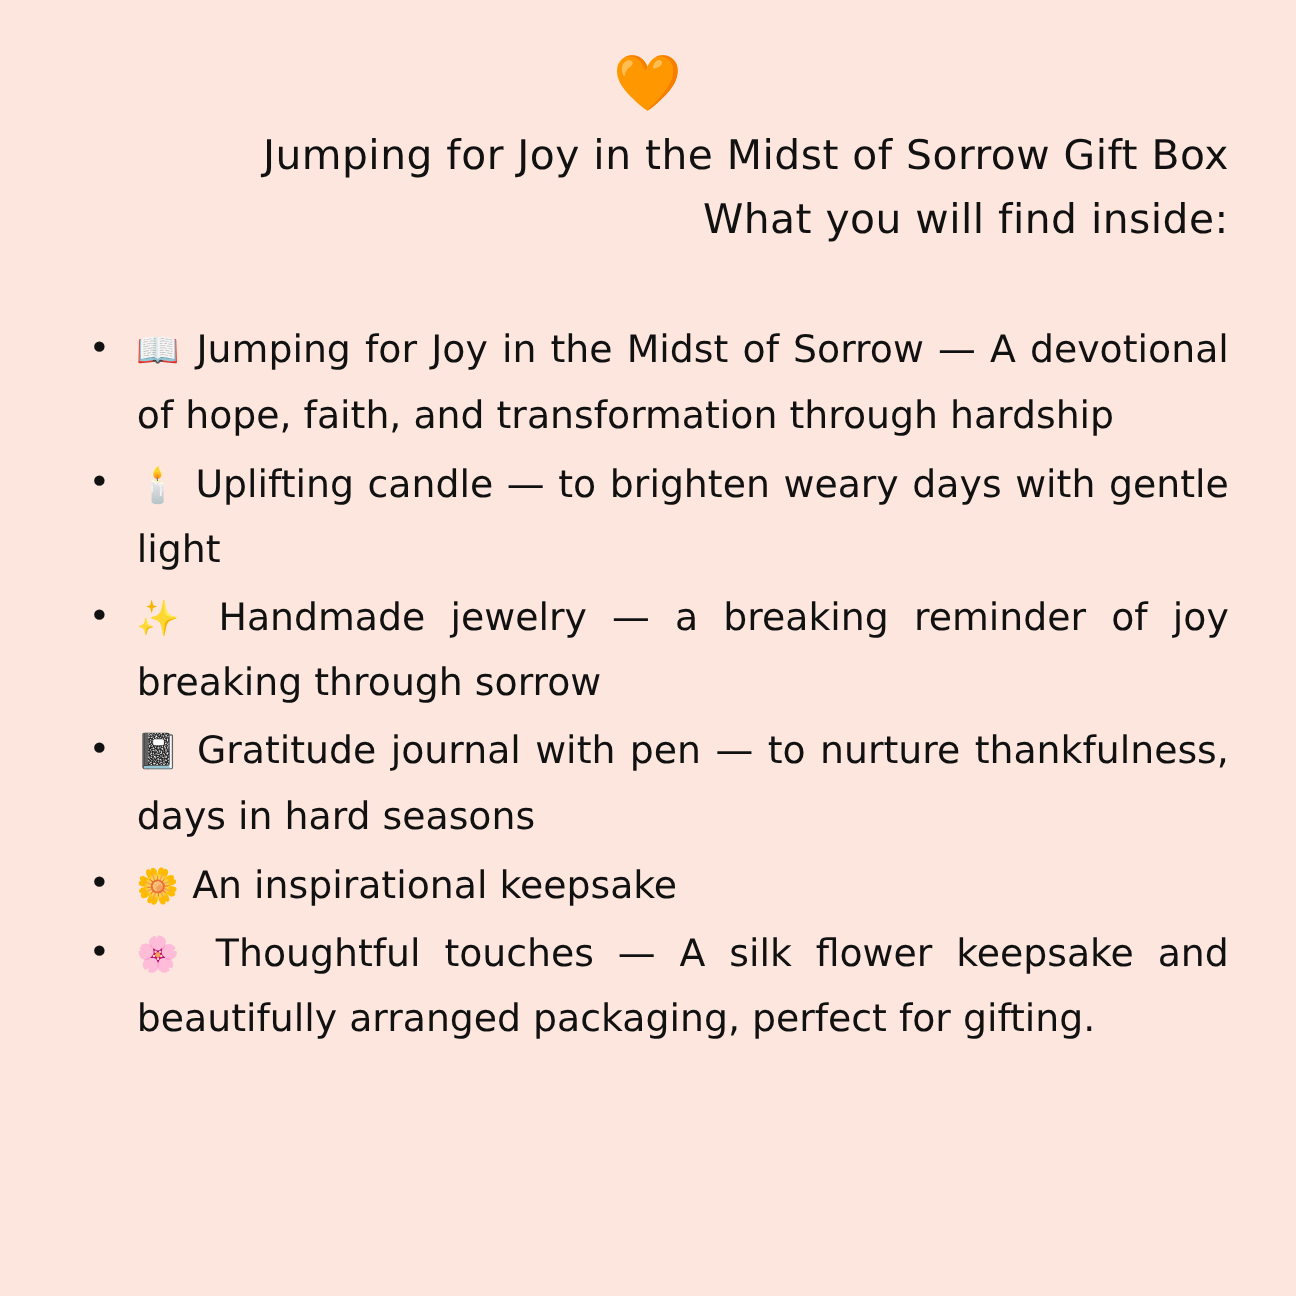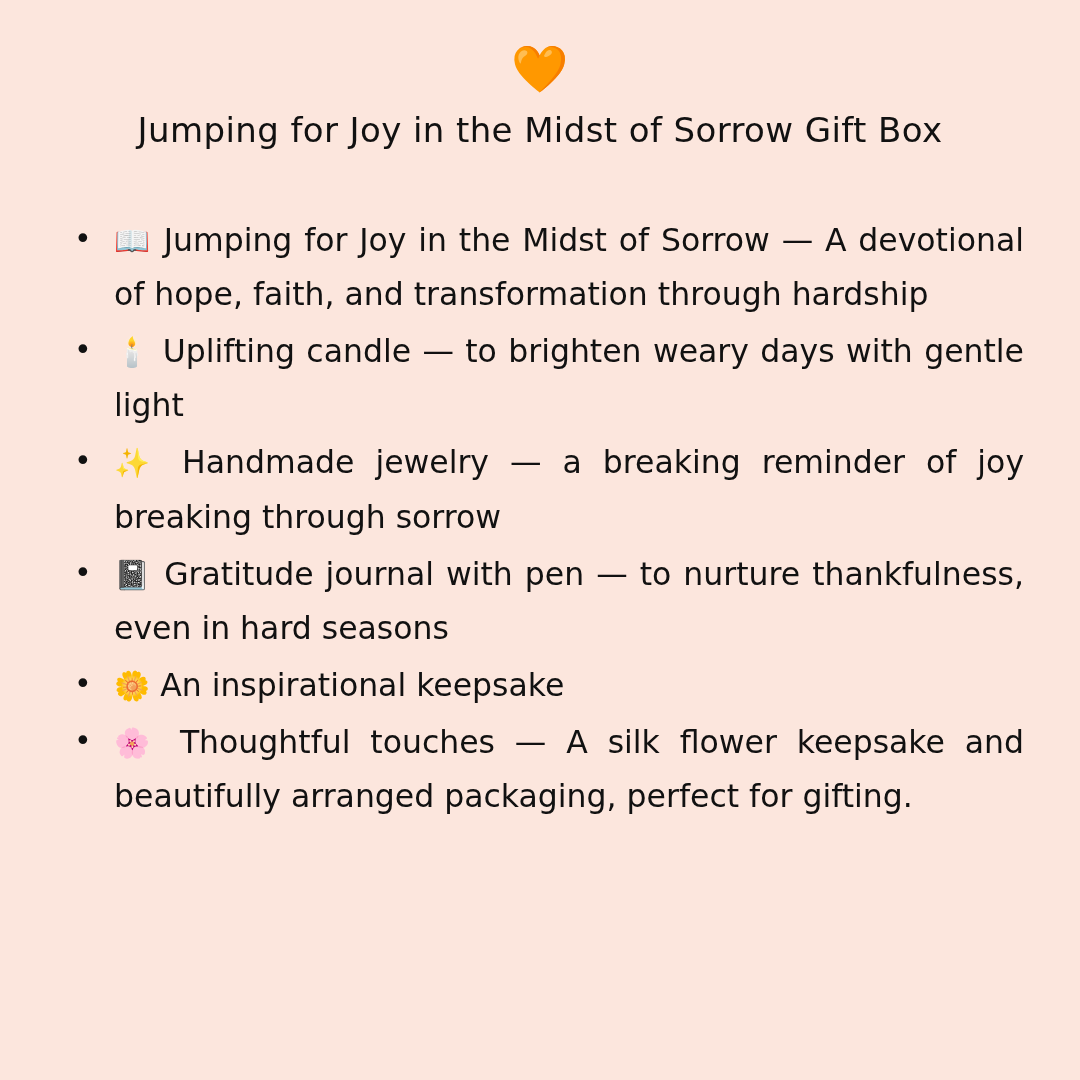--- a/index.html
+++ b/index.html
@@ -32,7 +32,7 @@
     display: inline-block;
   }
   .title-block {
-    text-align: center;
+    text-align: right;
     margin-top: 2px;
   }
   .title-line {

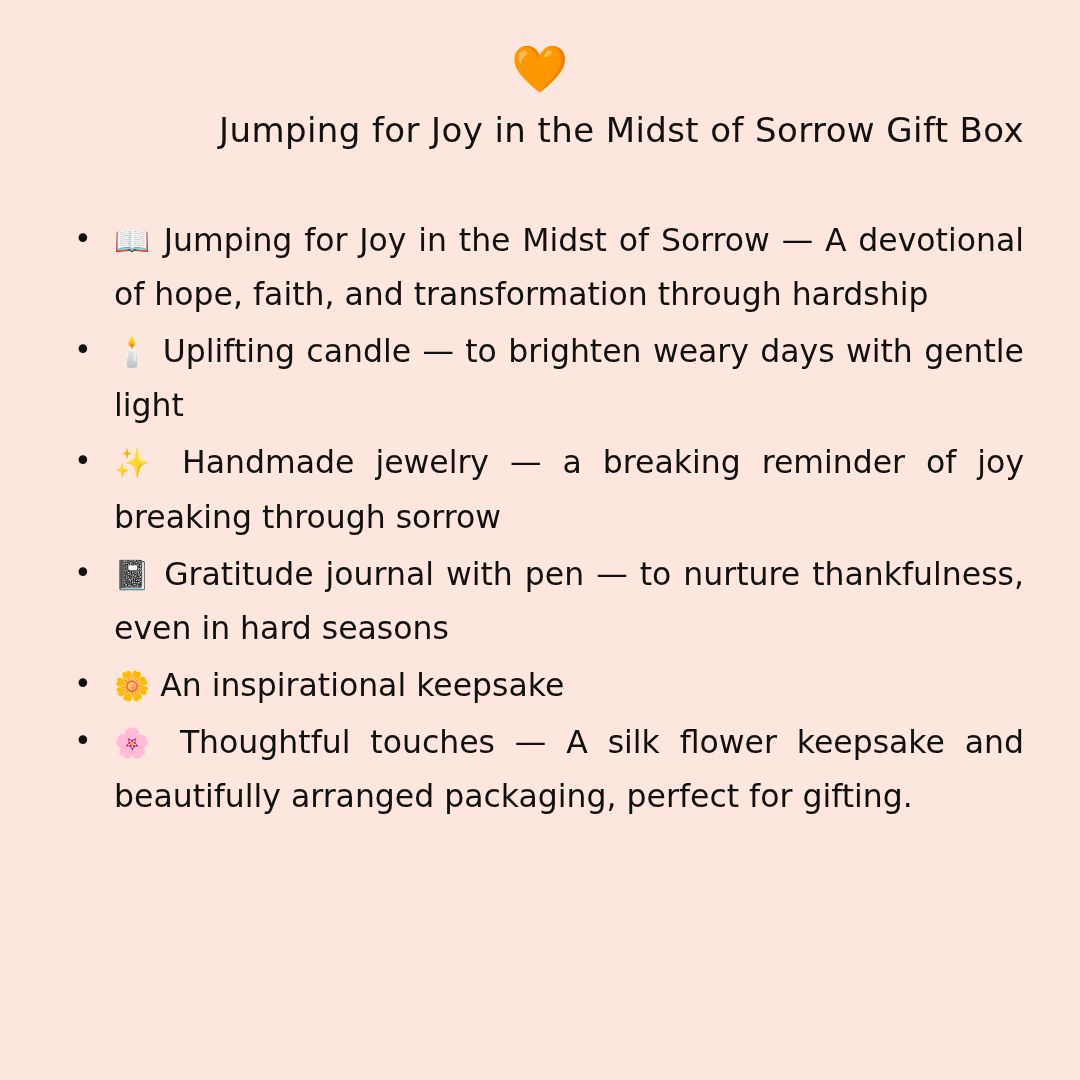--- a/index.html
+++ b/index.html
@@ -88,6 +88,7 @@
 
   <div class="title-block">
     <div class="title-line">Jumping for Joy in the Midst of Sorrow Gift Box</div>
+    <div class="title-line">What you will find inside:</div>
   </div>
 
   <ul class="list">

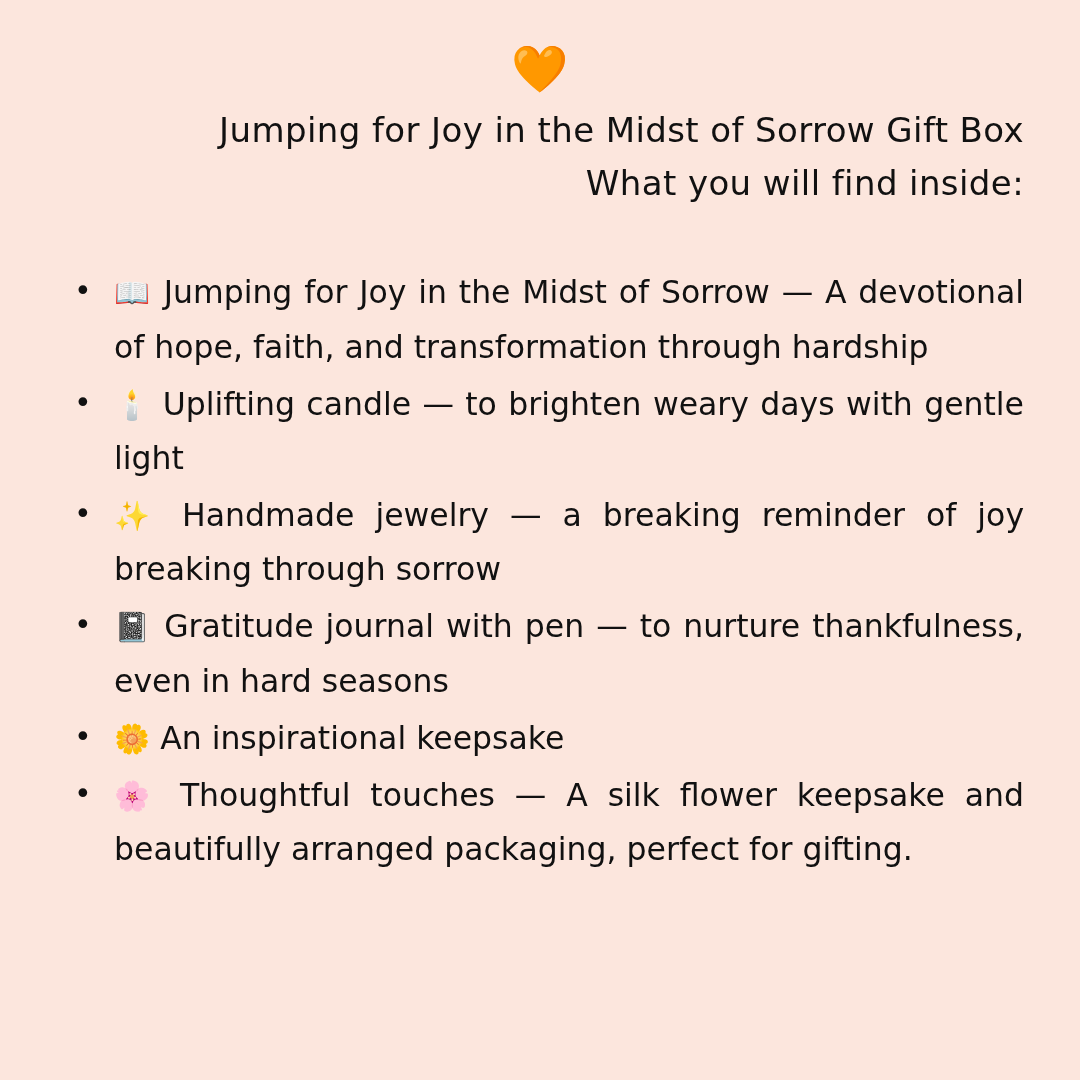--- a/index.html
+++ b/index.html
@@ -114,7 +114,7 @@
     <li class="list-item">
       <span class="bullet">•</span>
       <span class="emoji">📓</span>
-      <span class="item-text">Gratitude journal with pen — to nurture thankfulness, even in hard seasons</span>
+      <span class="item-text">Gratitude journal with pen — to nurture thankfulness, days in hard seasons</span>
     </li>
 
     <li class="list-item no-justify">

